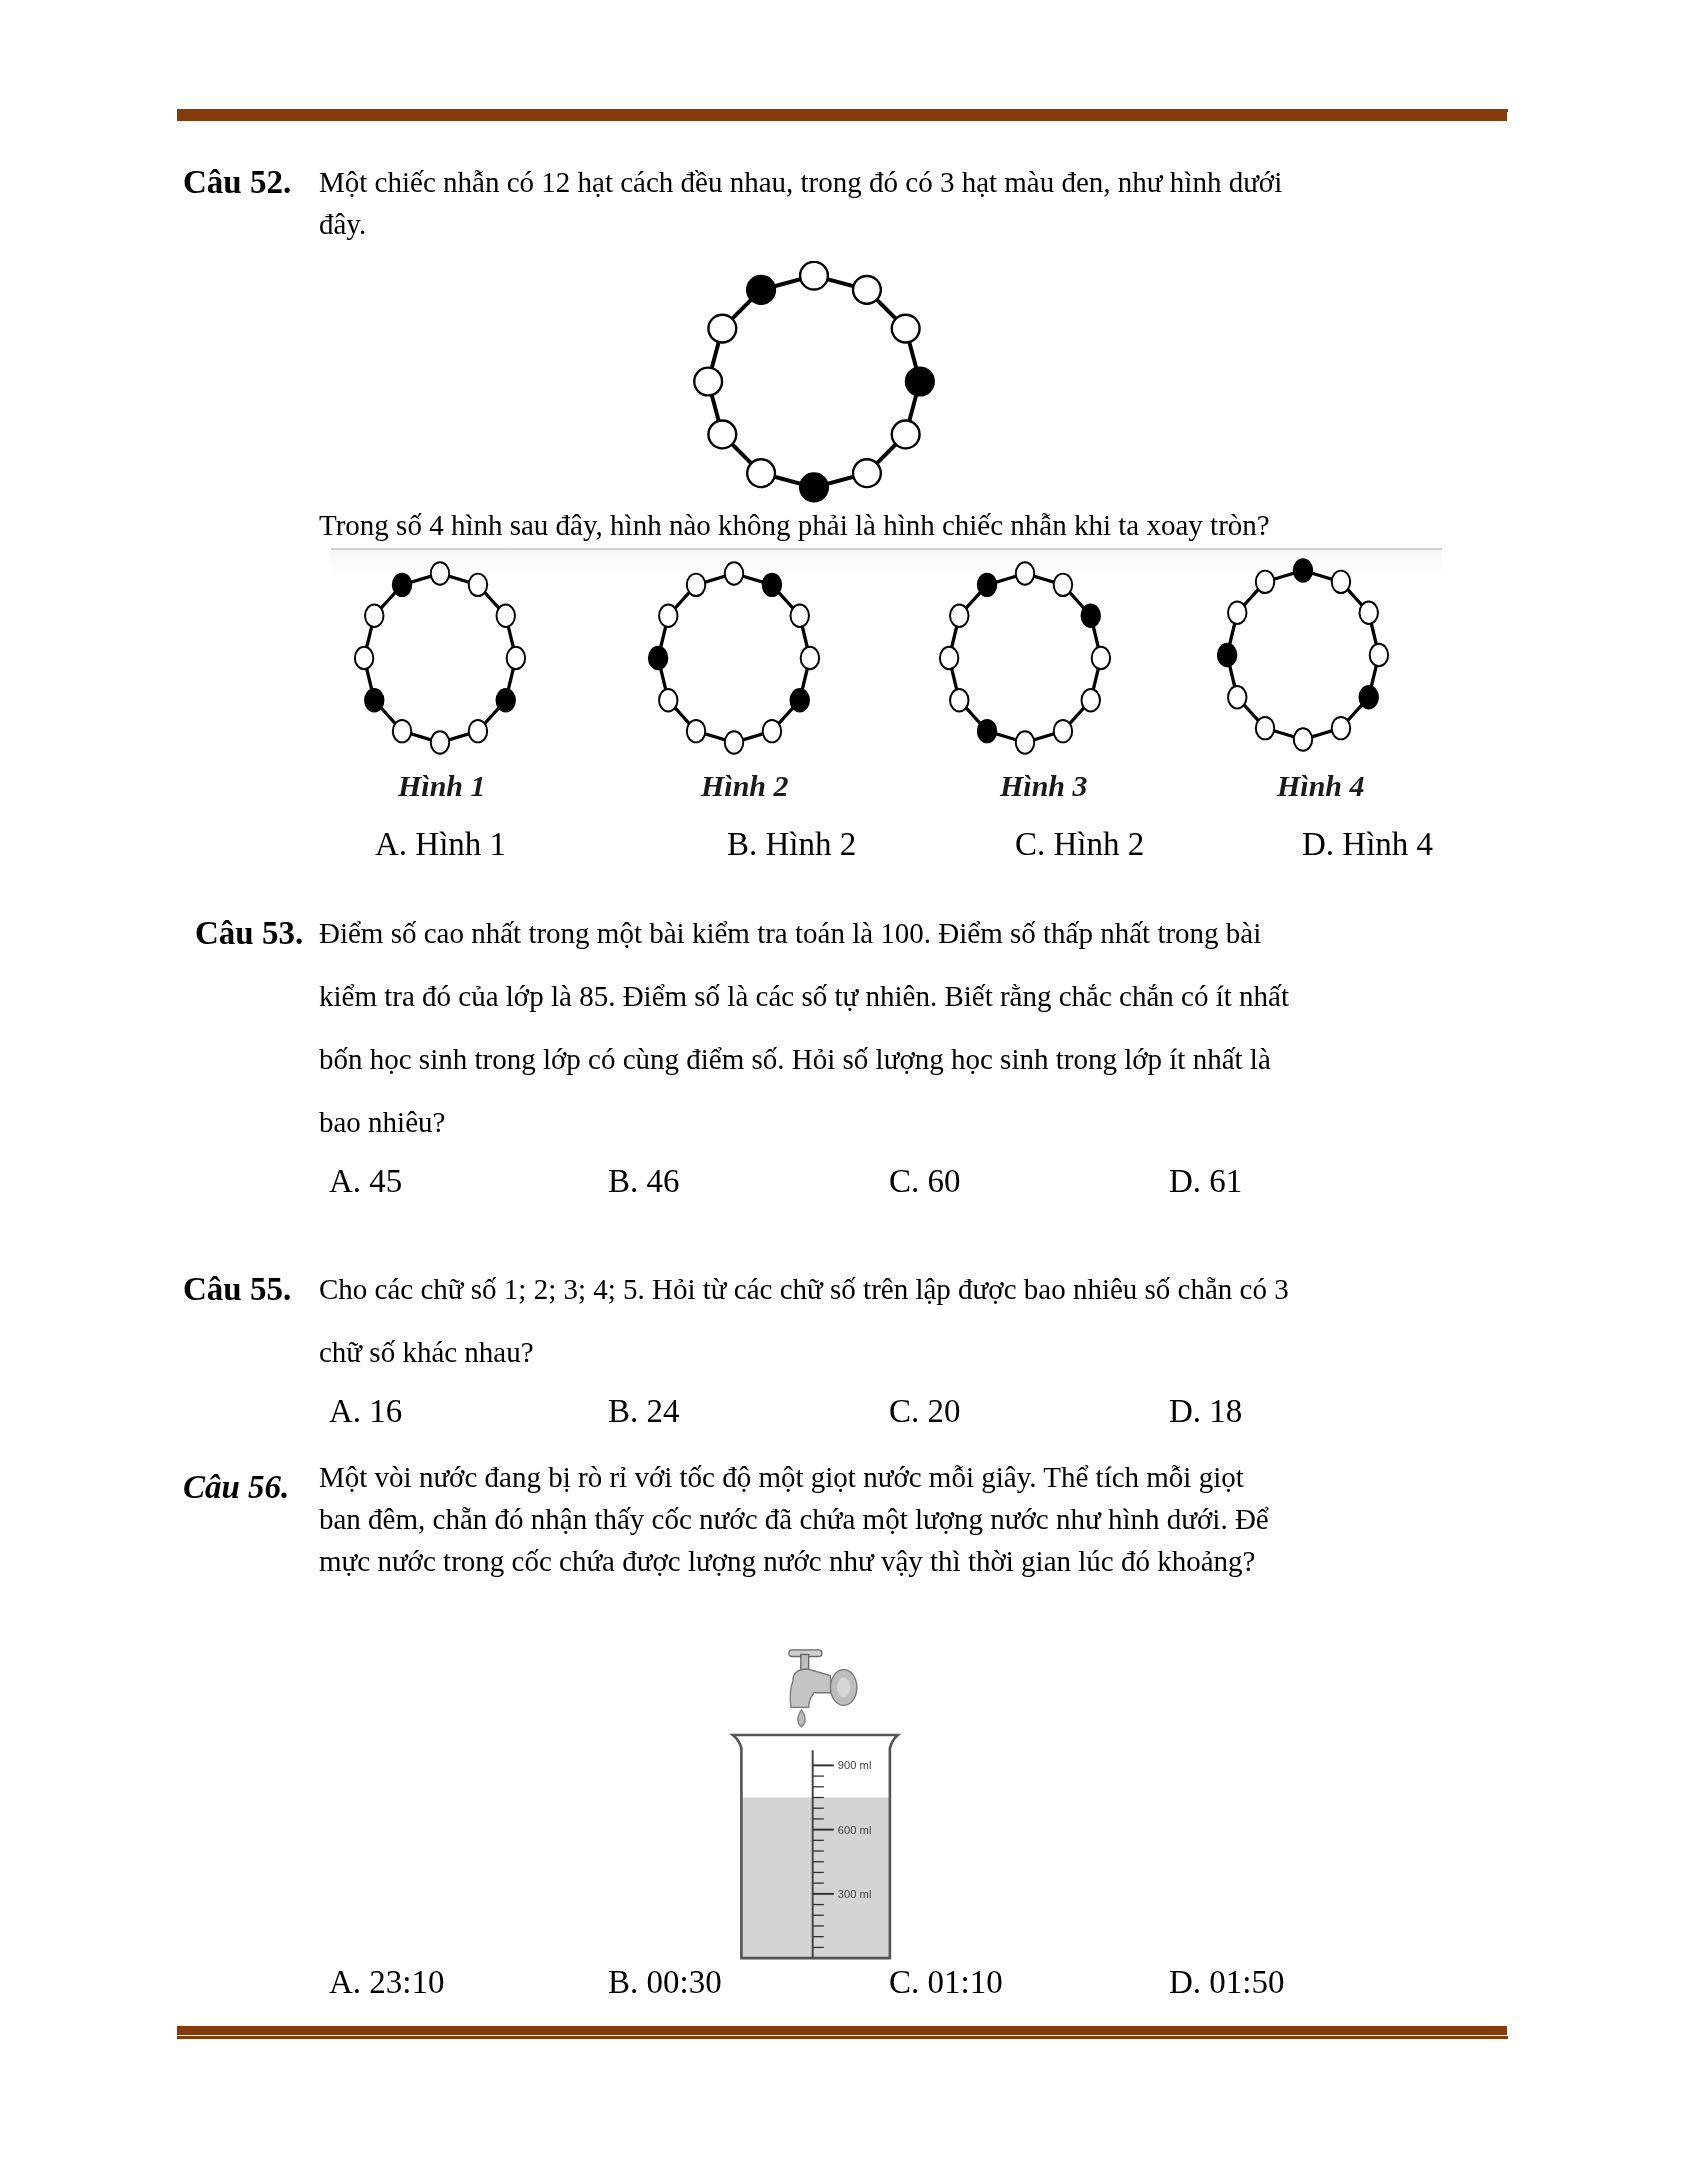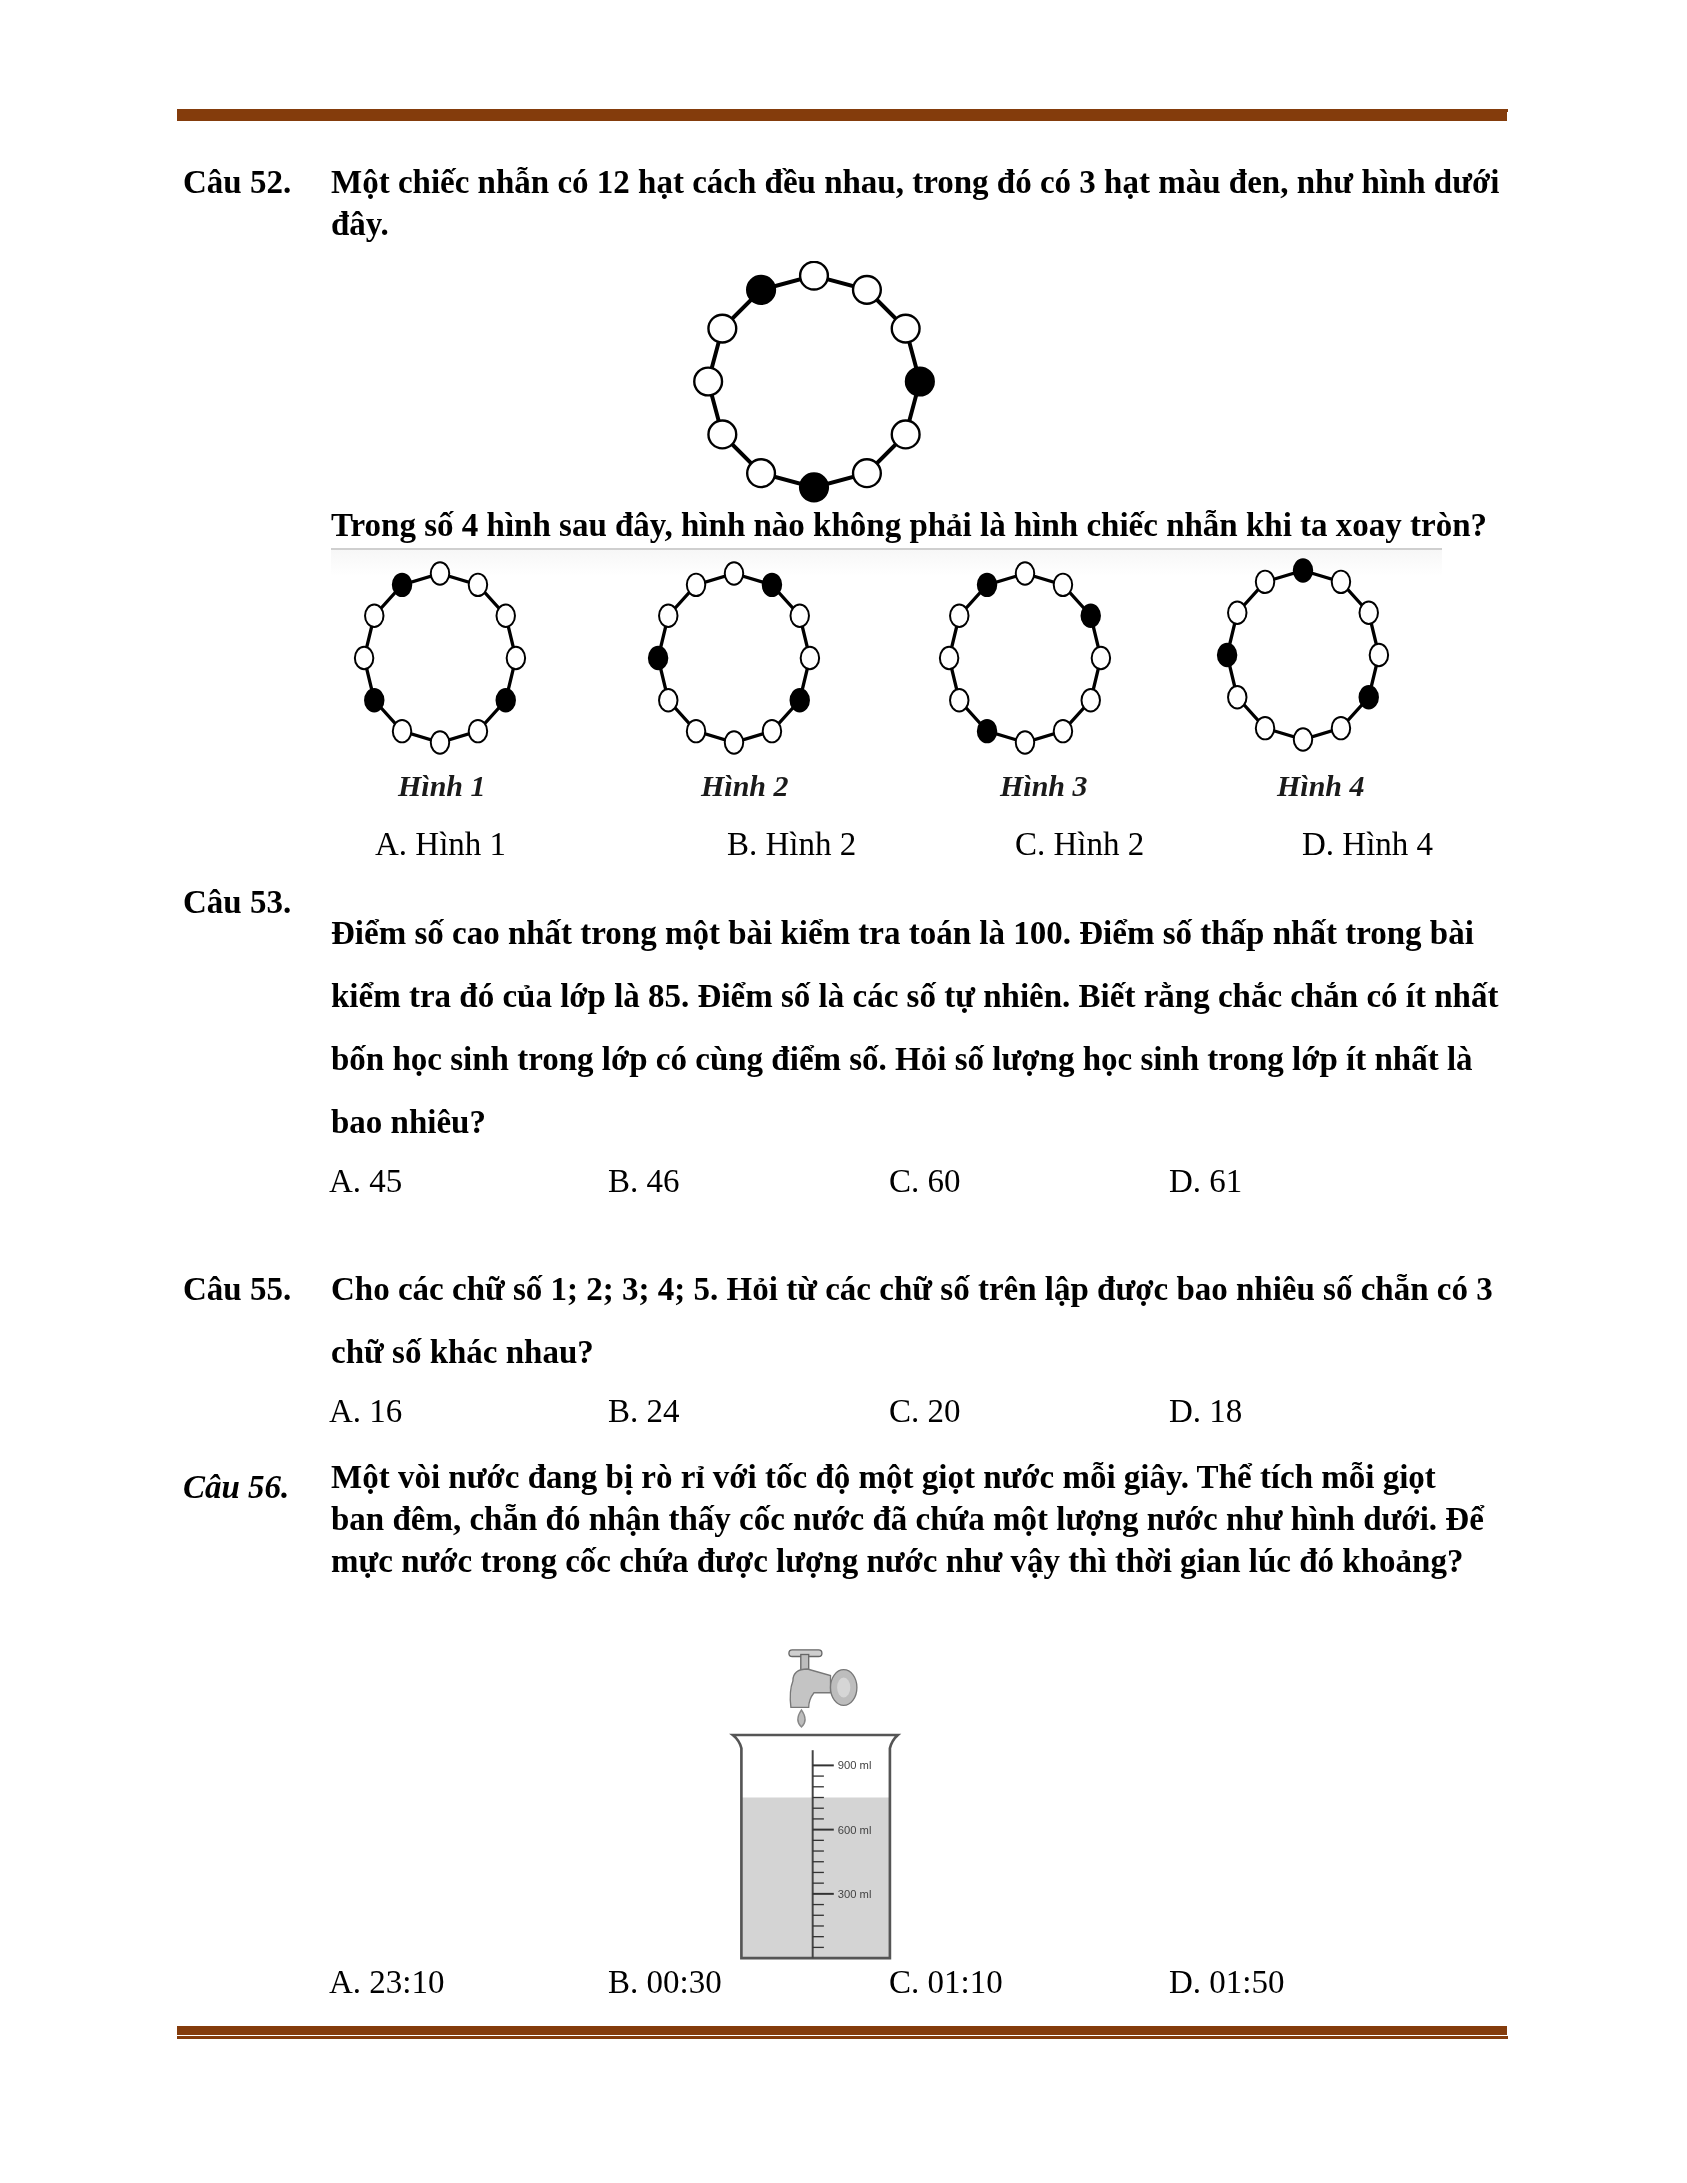--- a/index.html
+++ b/index.html
@@ -8,7 +8,7 @@
   .rule-thin { position: absolute; left: 177px; width: 1331px; height: 2.6px; background: #843C0C; }
   .rule-thick { position: absolute; left: 177px; width: 1330px; height: 8.6px; background: #843C0C; }
   .q-label { position: absolute; left: 183px; font-weight: bold; font-size: 33px; line-height: 40px; white-space: nowrap; }
-  .q-text { position: absolute; left: 331px; width: 1211px; font-size: 33px; white-space: nowrap; font-weight: bold; }
+  .q-text { position: absolute; left: 319px; width: 1211px; font-size: 29px; white-space: nowrap; }
   .q-text .ln { display: block; white-space: nowrap; }
   .tight .ln { height: 42px; line-height: 42px; }
   .loose .ln { height: 63px; line-height: 42px; }

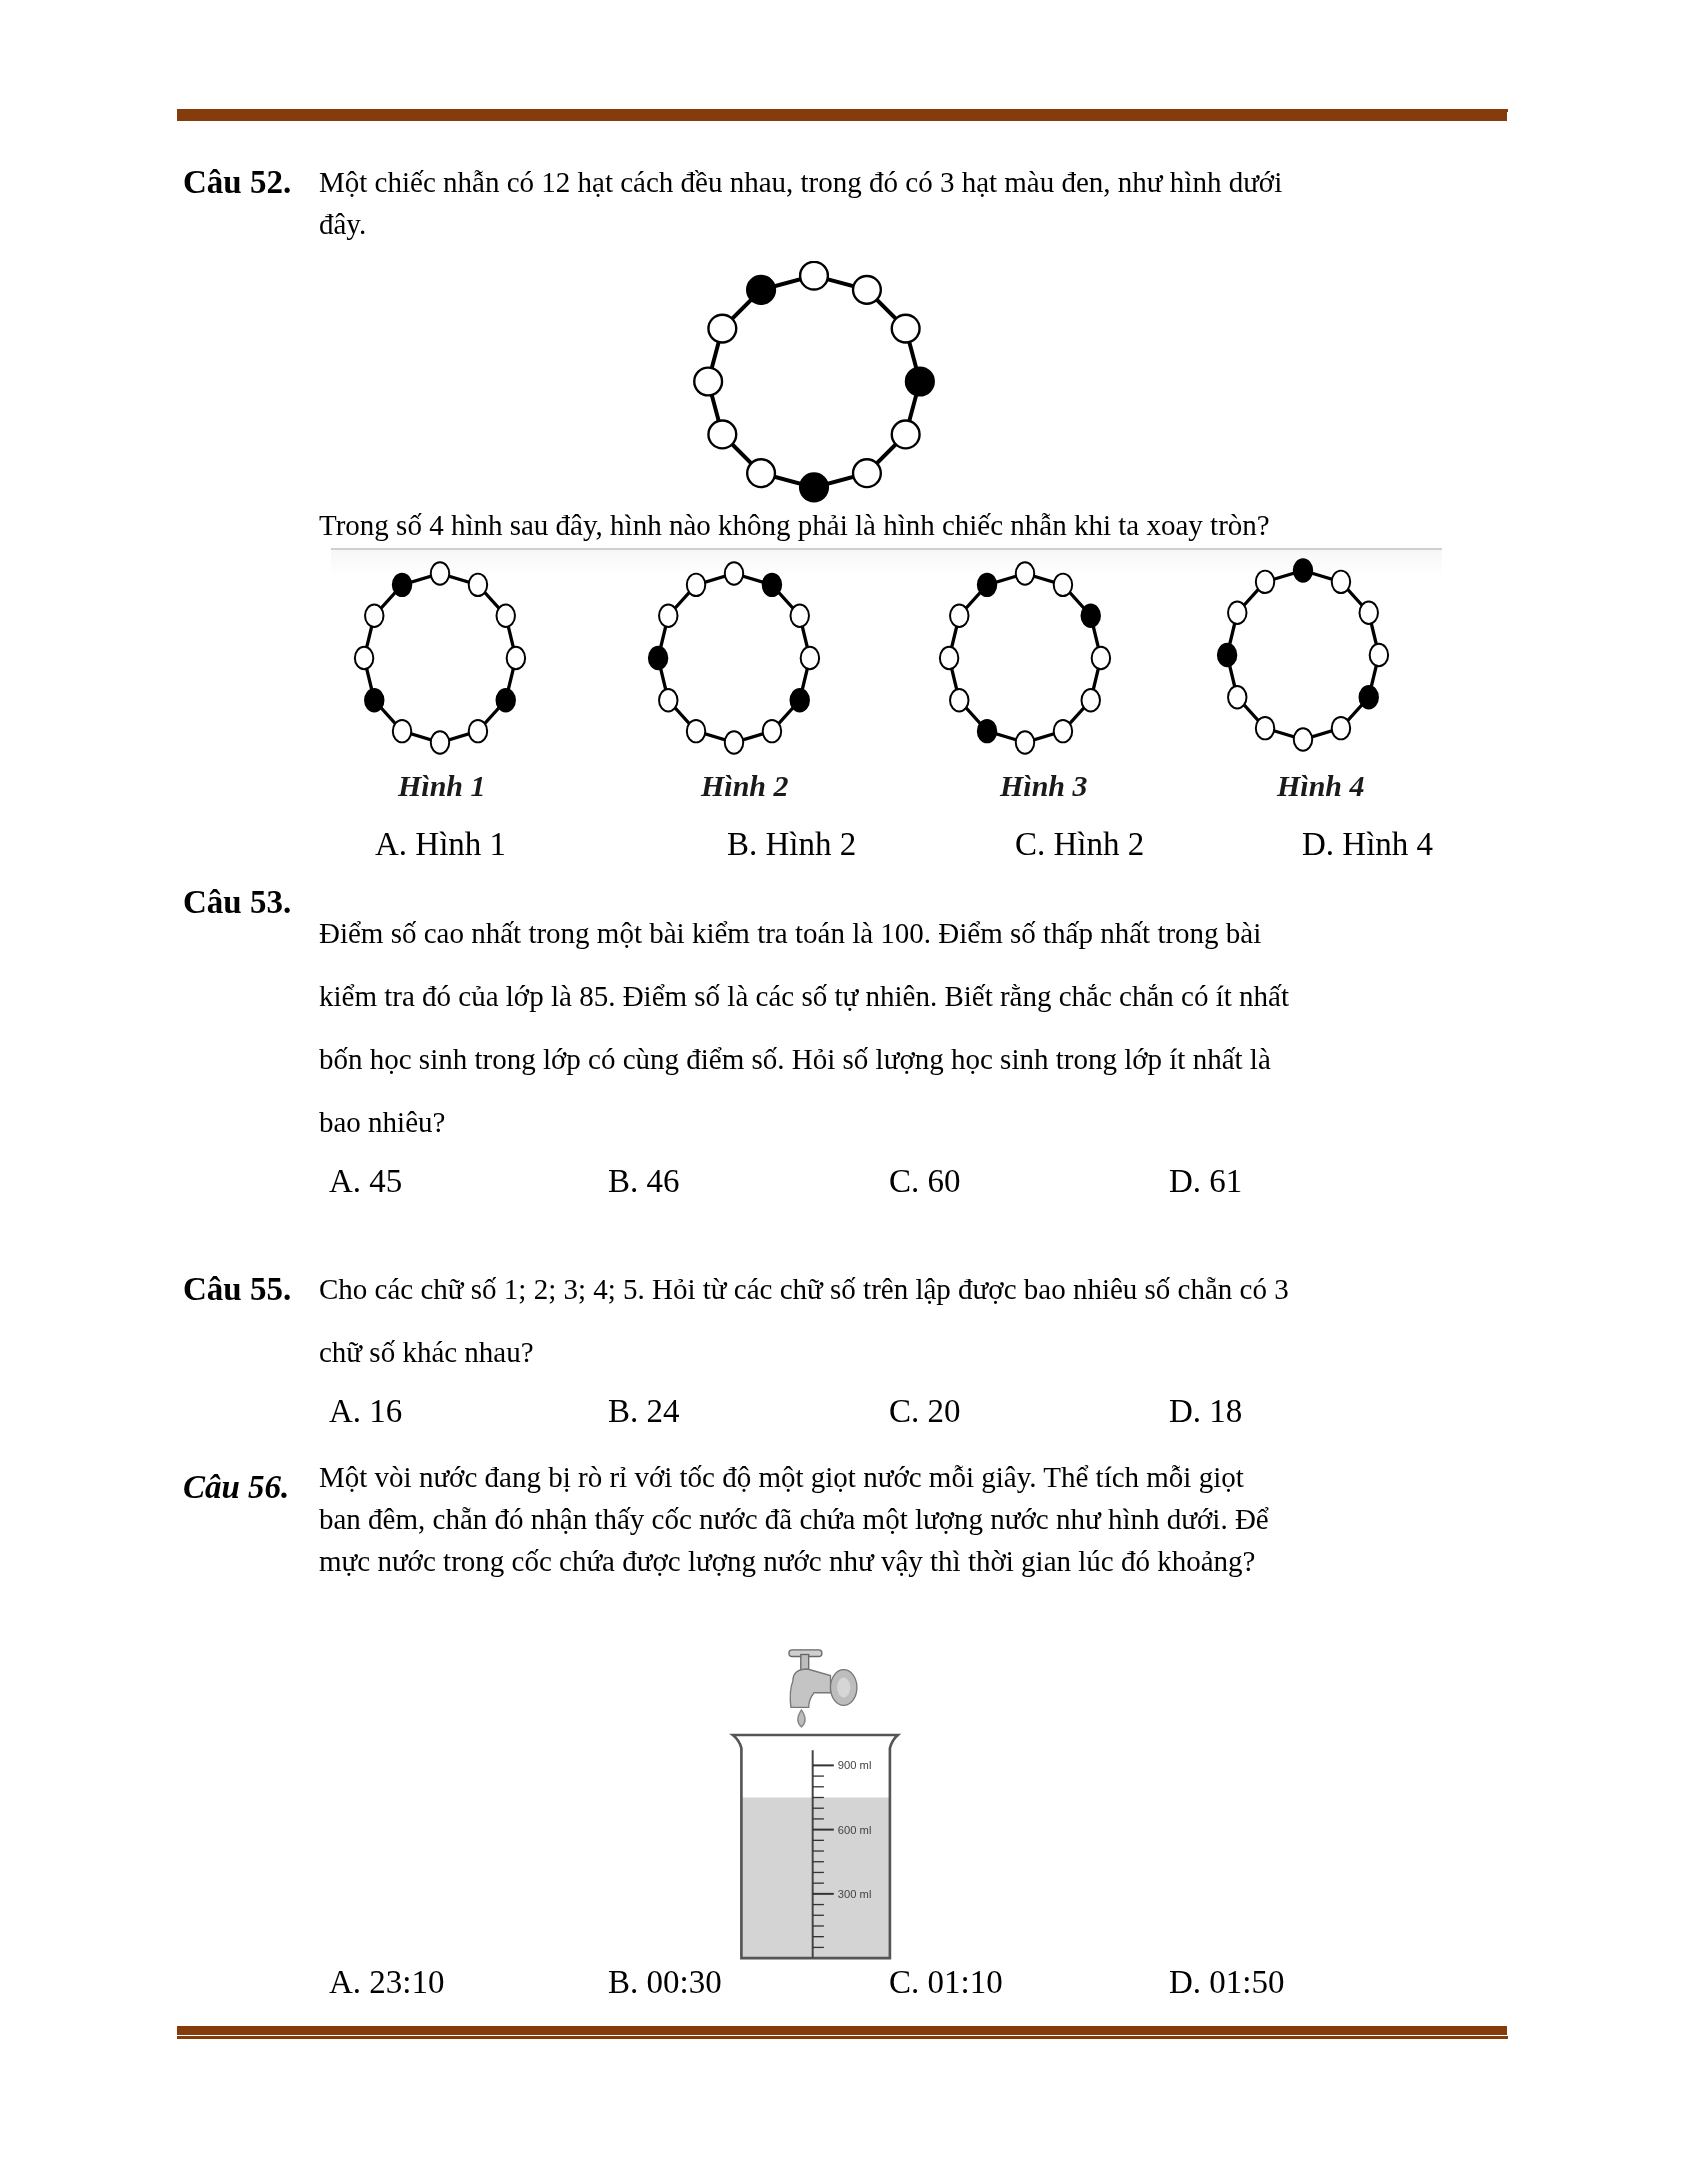--- a/index.html
+++ b/index.html
@@ -133,7 +133,7 @@
   <span style="left:973px;">D. Hình 4</span>
 </div>
 
-<div class="q-label" style="top:882px;">Câu 53.</div>
+<div class="q-label" style="top:913px;margin-left:12px;">Câu 53.</div>
 <div class="q-text loose" style="top:912px;">
   <span class="ln">Điểm số cao nhất trong một bài kiểm tra toán là 100. Điểm số thấp nhất trong bài</span>
   <span class="ln">kiểm tra đó của lớp là 85. Điểm số là các số tự nhiên. Biết rằng chắc chắn có ít nhất</span>

